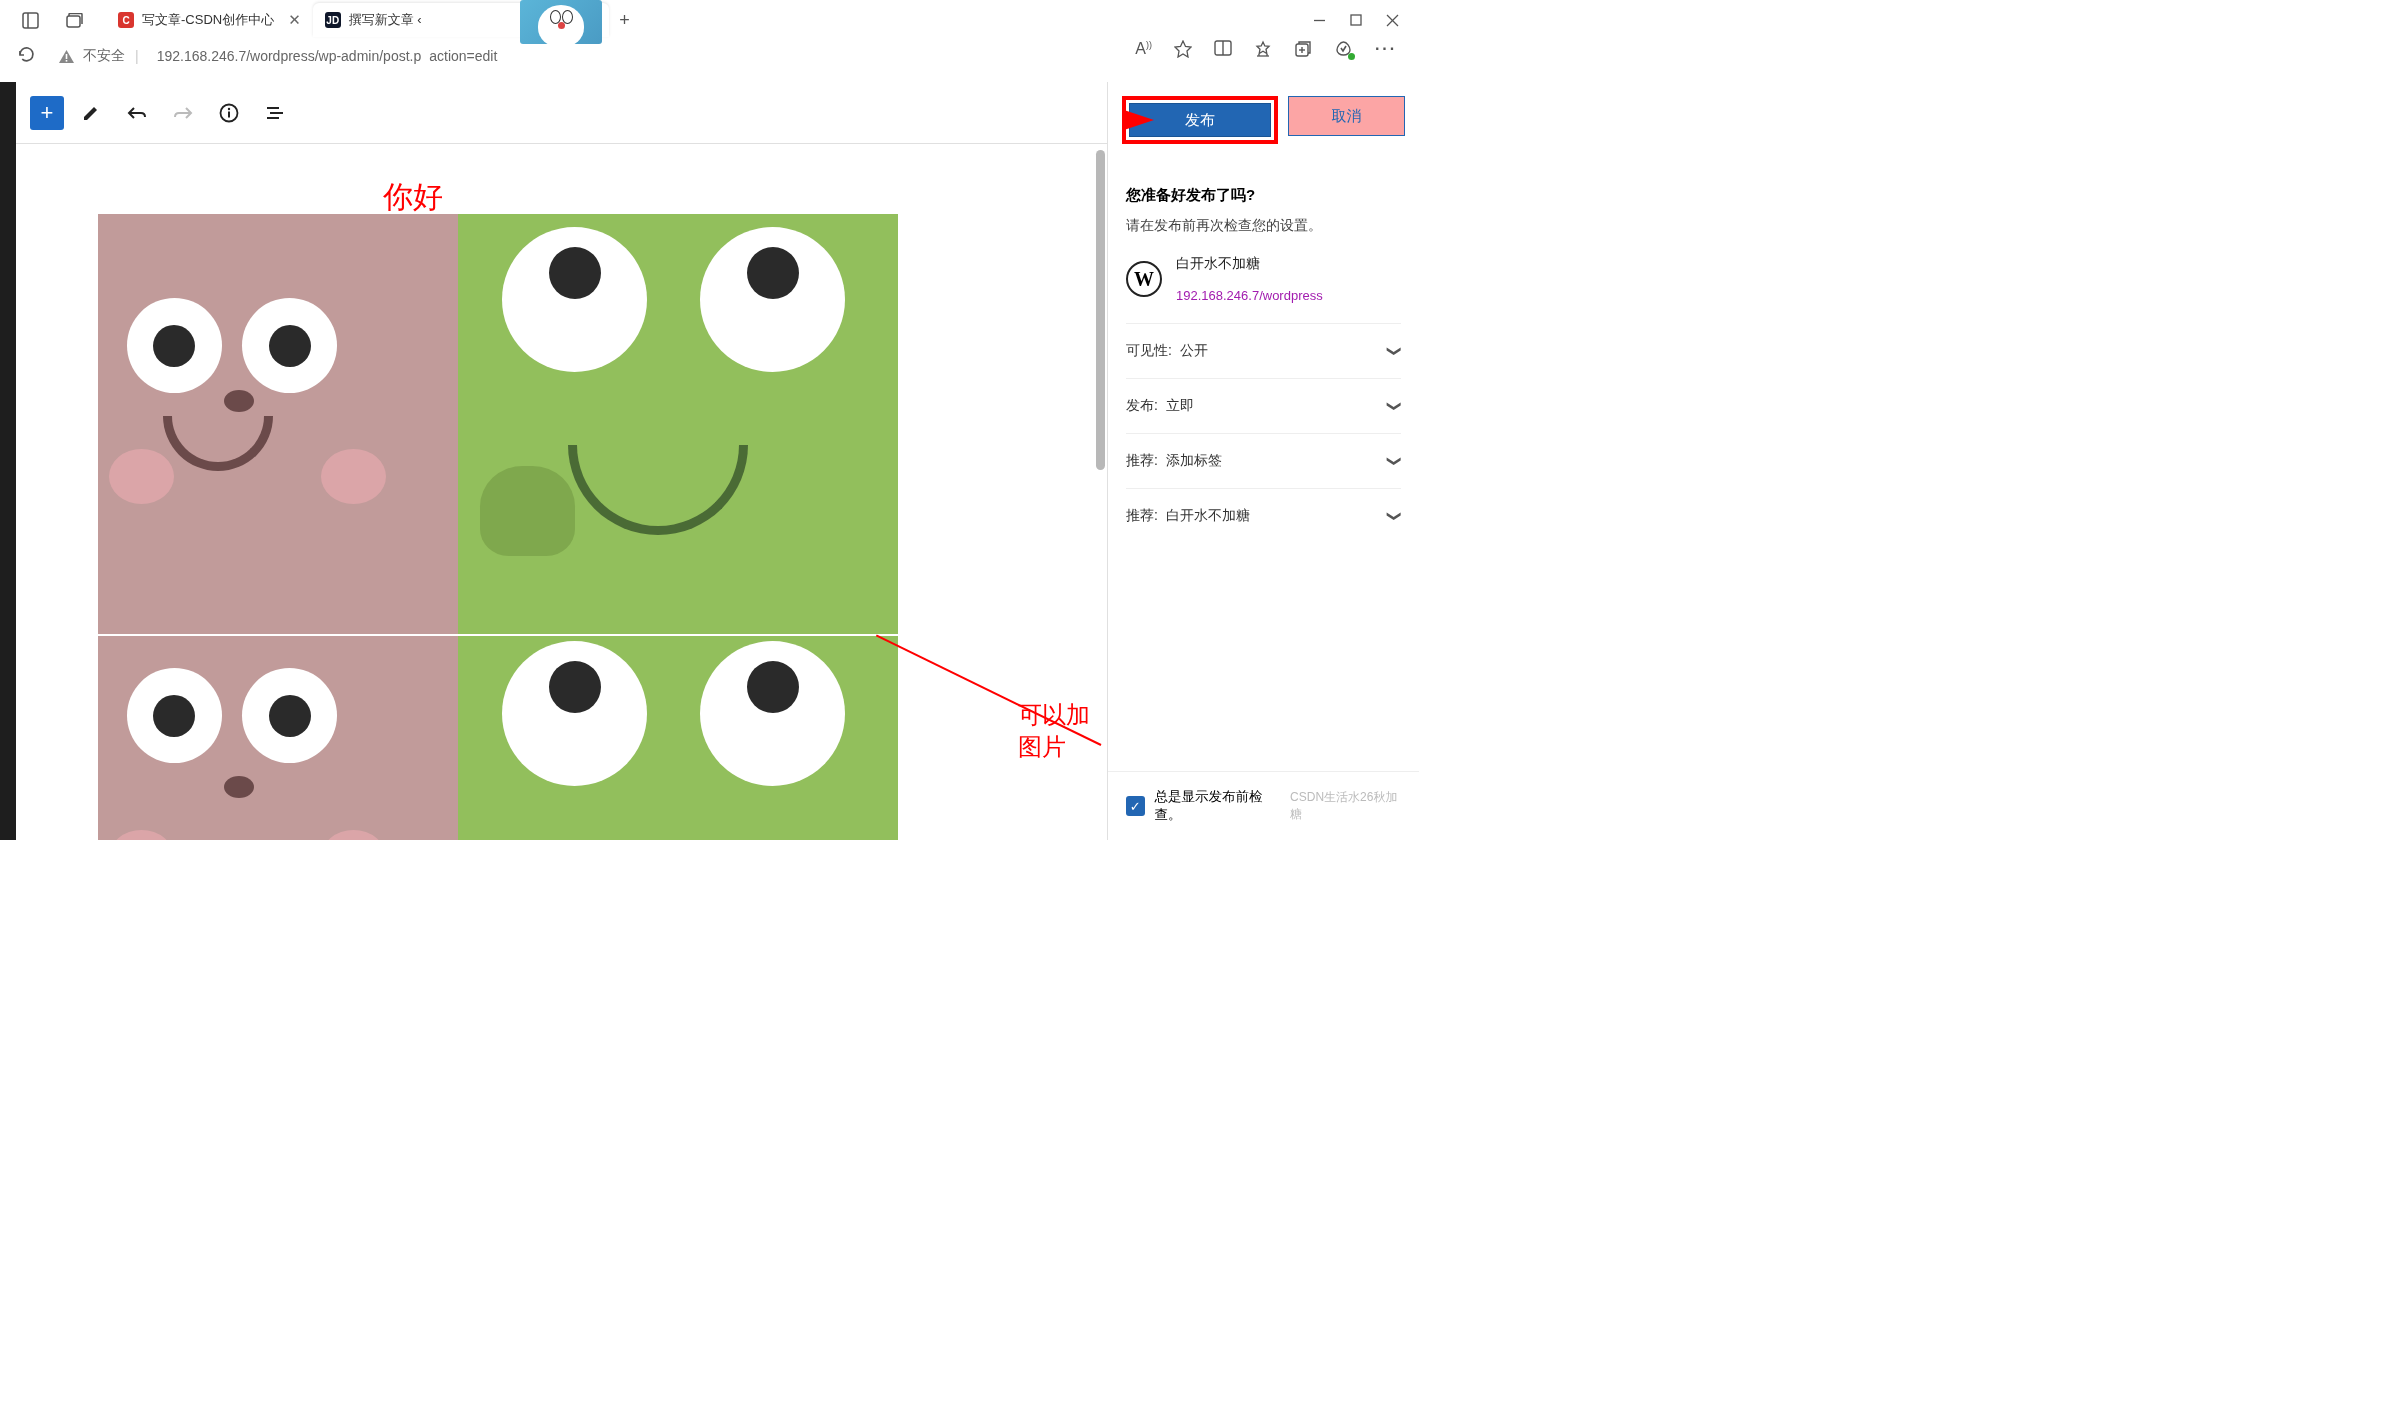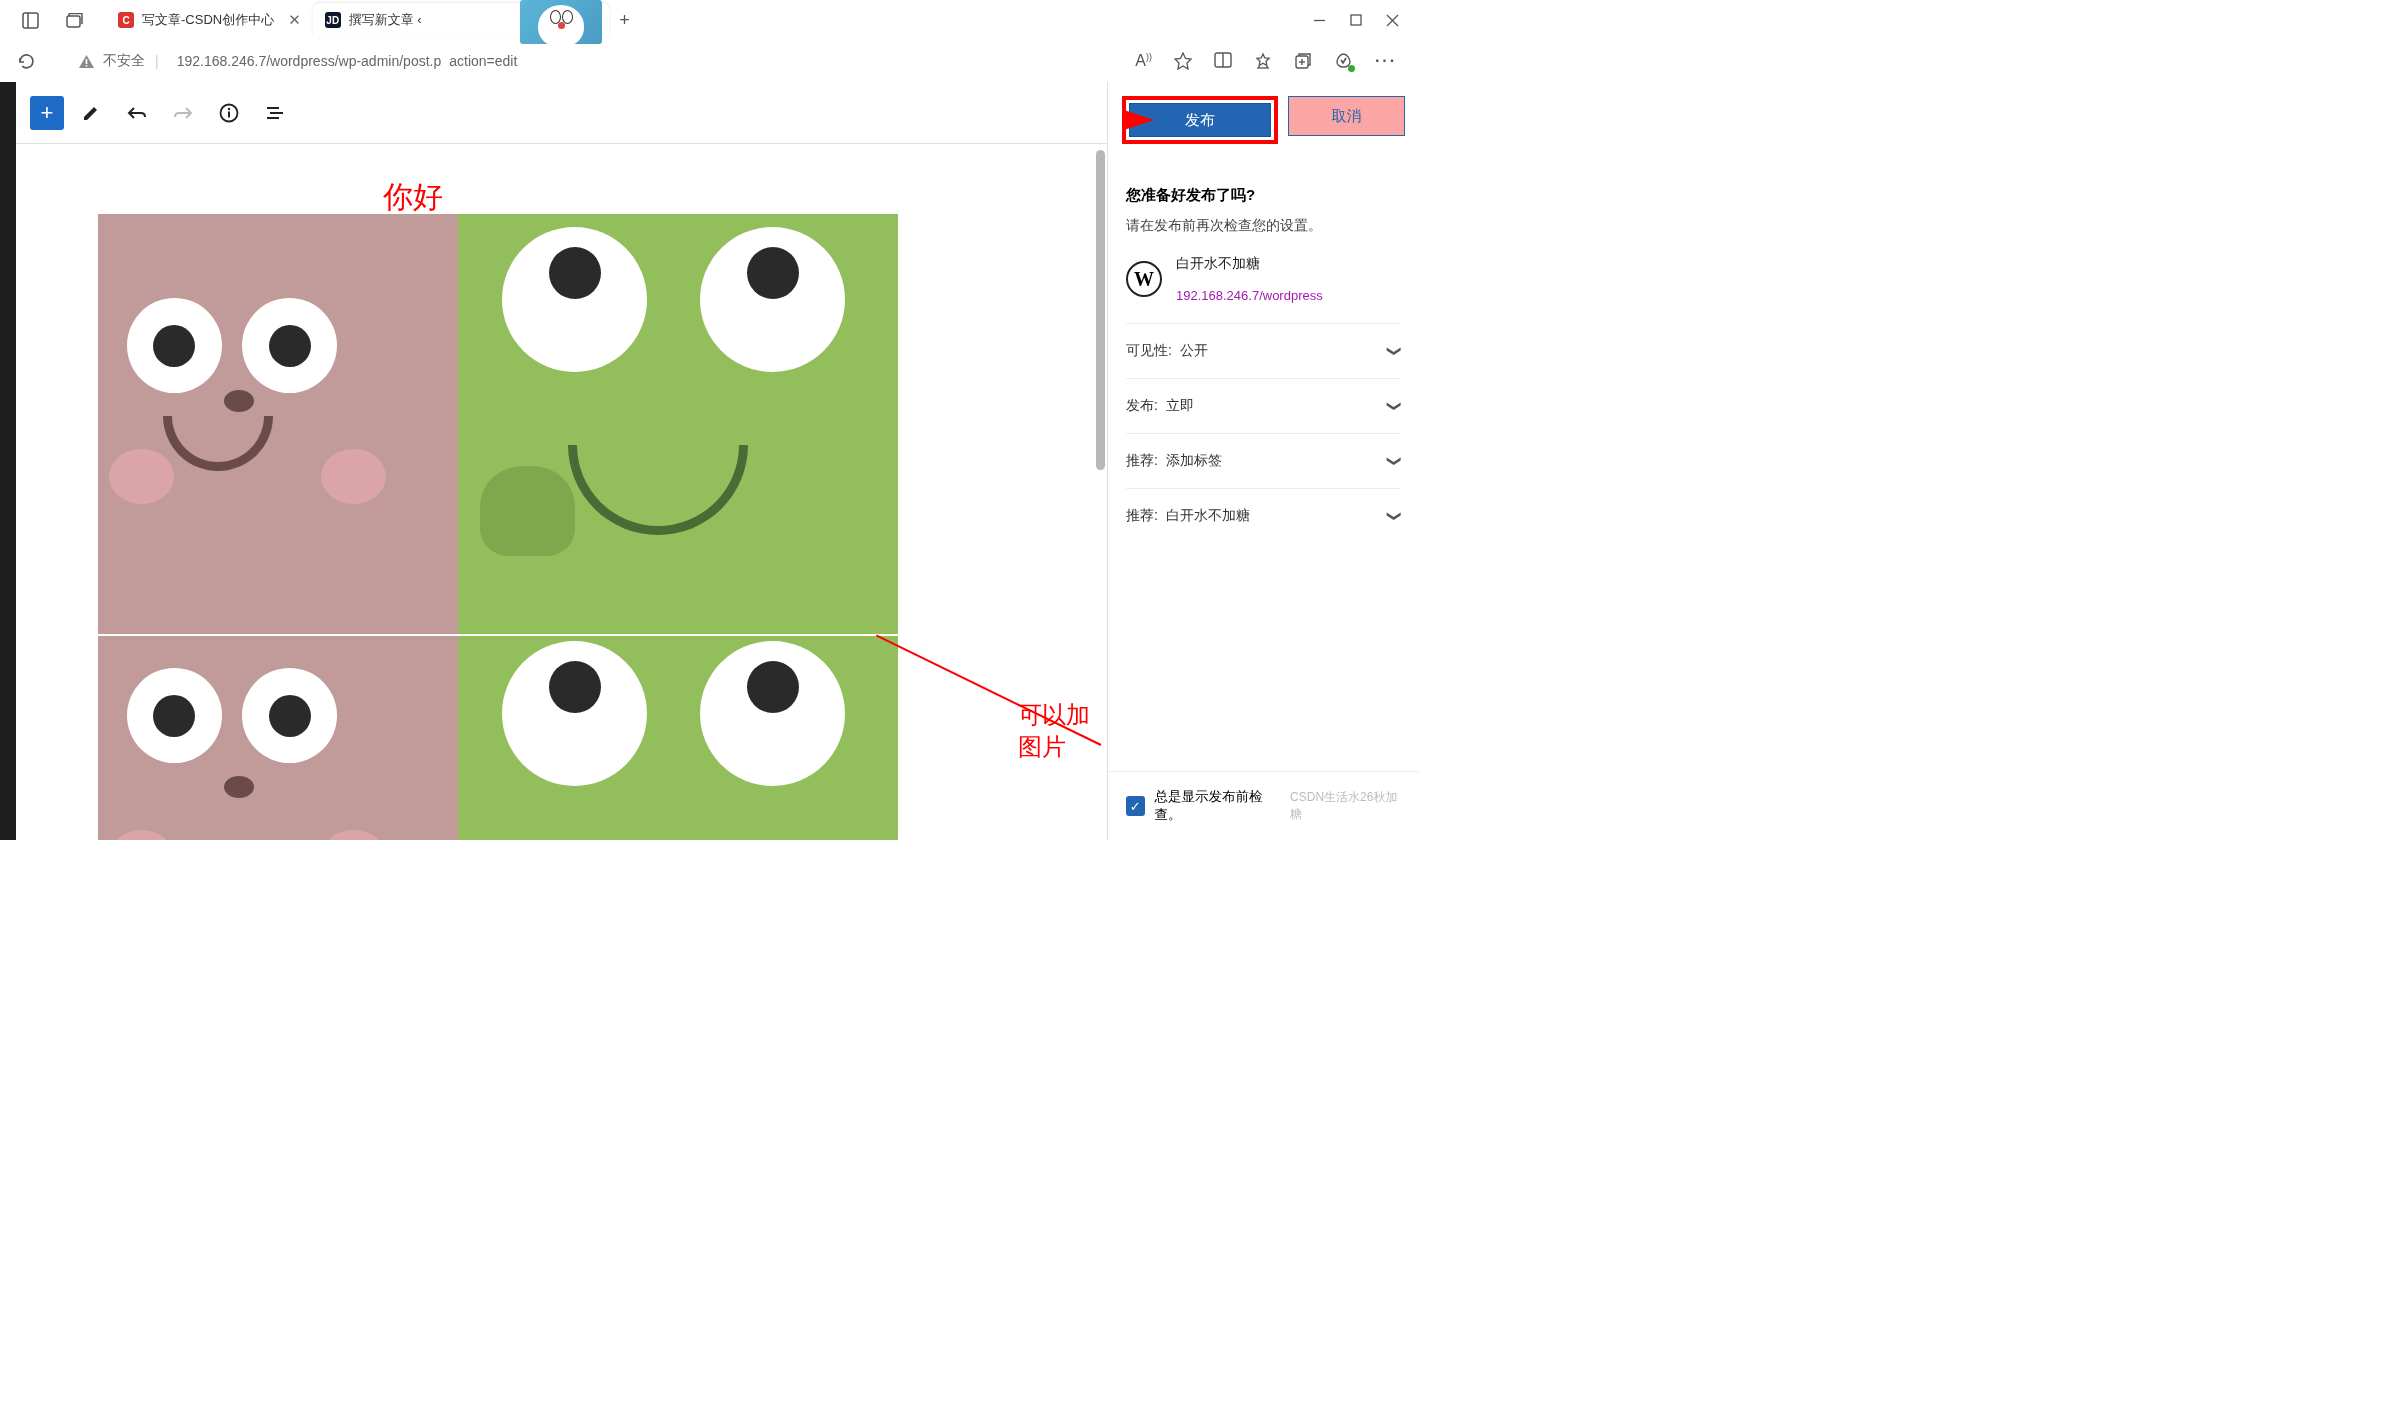--- a/index.html
+++ b/index.html
@@ -13,7 +13,7 @@
 .tab-close { margin-left: 14px; color: #666; font-size: 15px; }
 .new-tab { padding: 0 10px; color: #555; font-size: 18px; }
 .win-controls { display: flex; gap: 24px; padding: 0 12px; color: #555; }
-.addr-bar { height: 42px; display: flex; align-items: center; padding: 0 12px; gap: 24px; }
+.addr-bar { height: 42px; display: flex; align-items: flex-start; padding: 0 12px; gap: 4px; }
 .addr-icon { width: 28px; height: 28px; display: flex; align-items: center; justify-content: center; color: #555; }
 .url-box { flex: 1; height: 32px; display: flex; align-items: center; padding: 0 14px; font-size: 14px; }
 .url-warn { color: #666; margin-right: 8px; }

